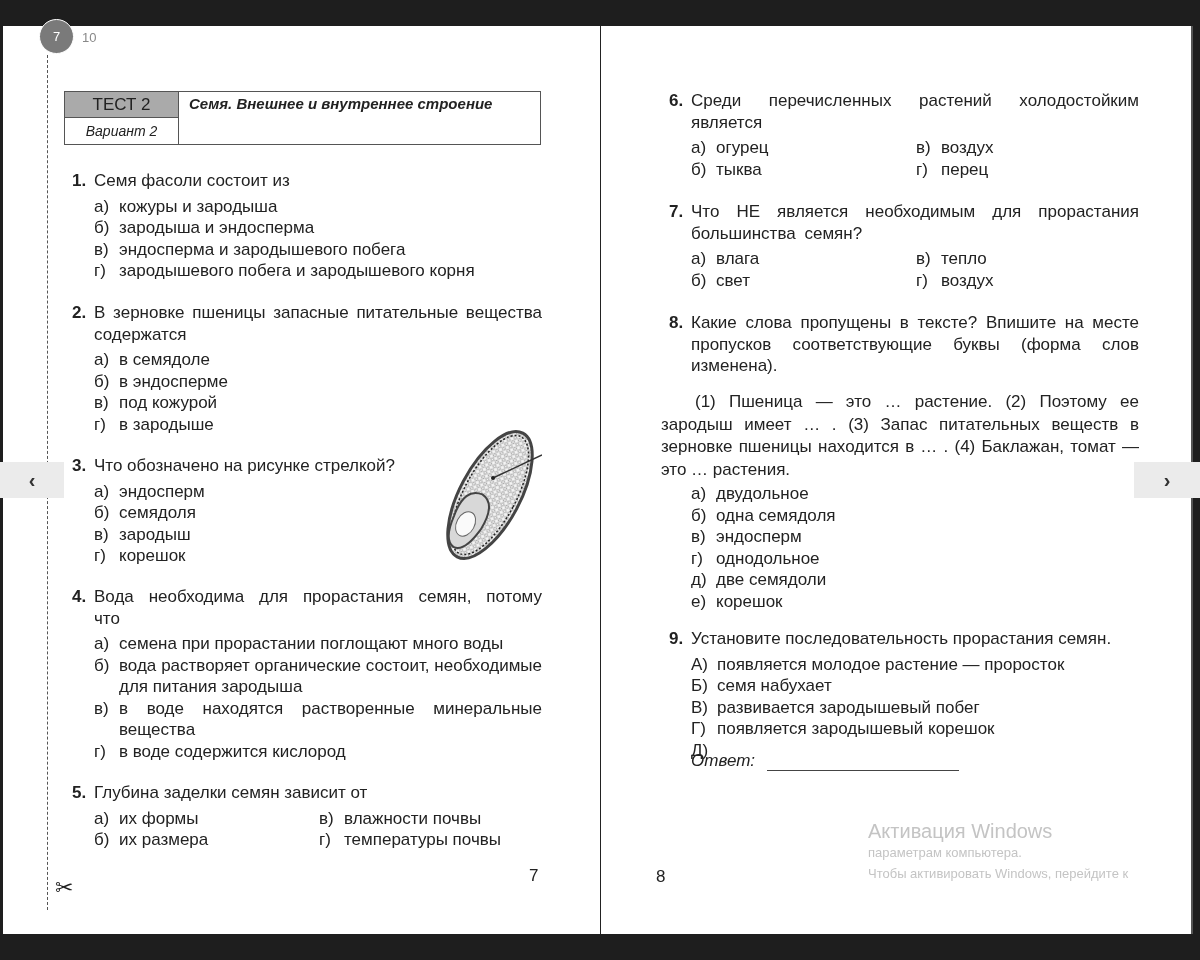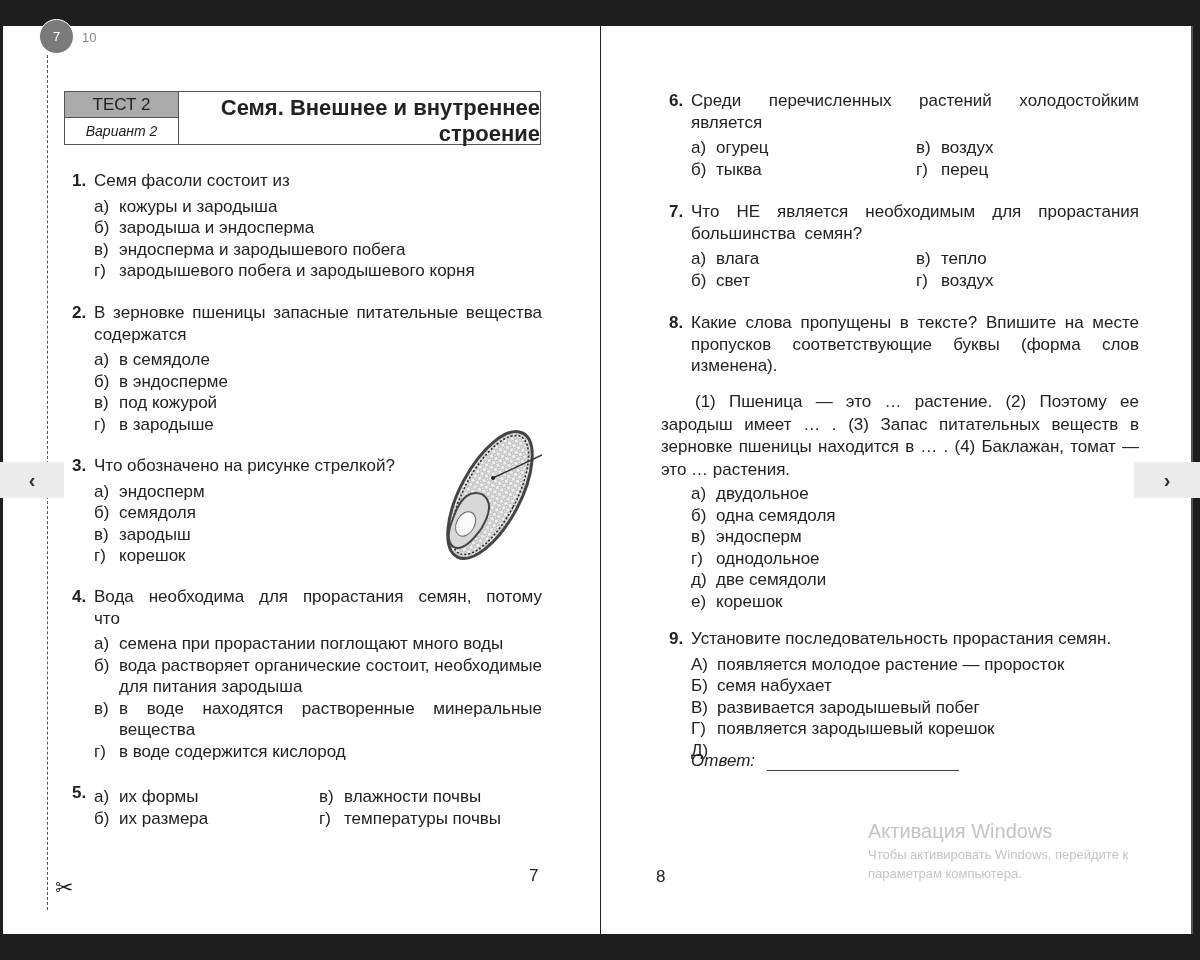--- a/index.html
+++ b/index.html
@@ -24,7 +24,7 @@
   .nav-prev { left: 0; width: 64px; }
   .nav-next { left: 1134px; width: 66px; }
 
-  .test-header { position: absolute; left: 64px; top: 91px; width: 477px; height: 54px; border: 1px solid #555; display: flex; text-align: right; }
+  .test-header { position: absolute; left: 64px; top: 91px; width: 477px; height: 54px; border: 1px solid #555; display: flex; }
   .th-left { width: 114px; border-right: 1px solid #555; display: flex; flex-direction: column; }
   .th-test { height: 26px; background: #aaa; border-bottom: 1px solid #555; font-size: 17px; color: #222;
     display: flex; align-items: center; justify-content: center; }

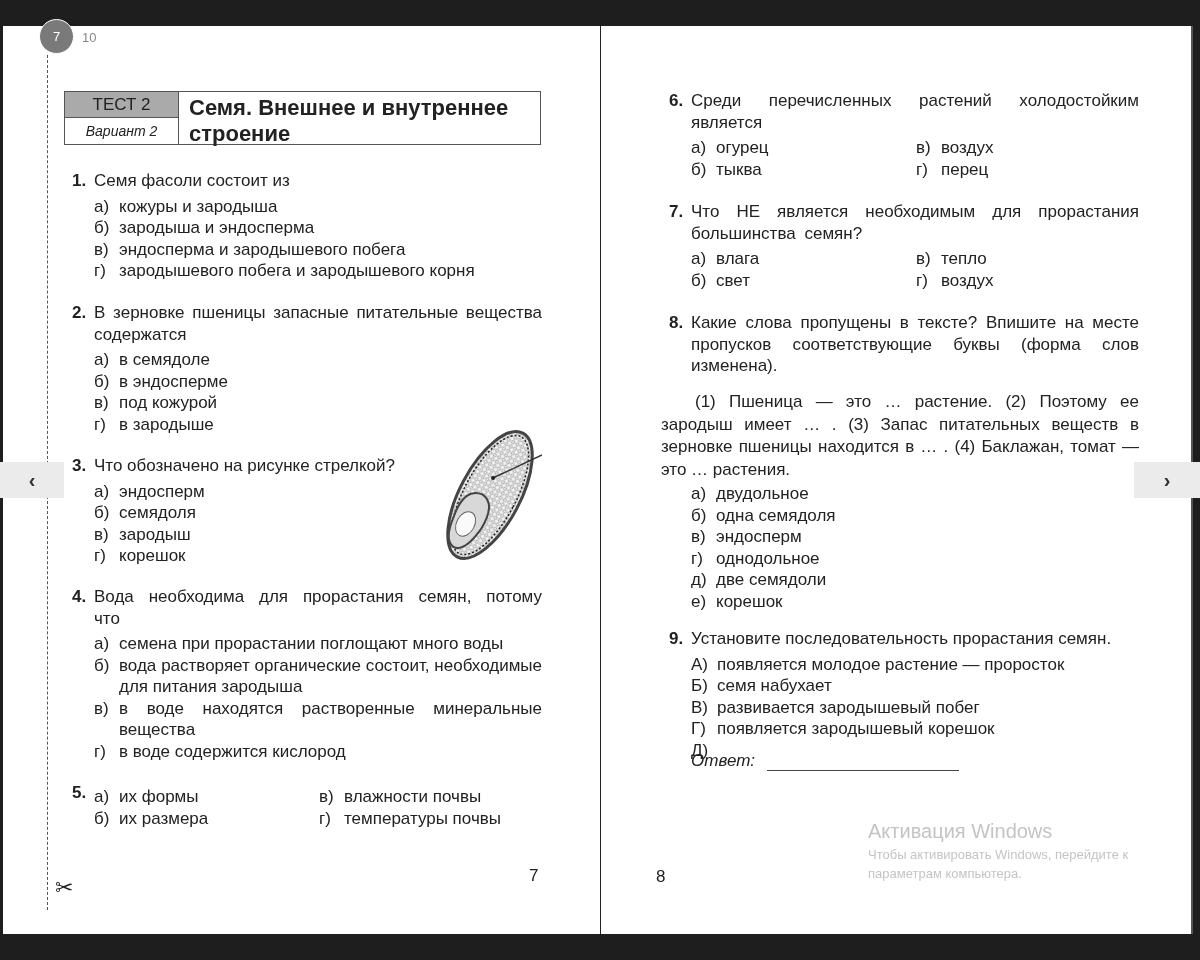--- a/index.html
+++ b/index.html
@@ -29,7 +29,7 @@
   .th-test { height: 26px; background: #aaa; border-bottom: 1px solid #555; font-size: 17px; color: #222;
     display: flex; align-items: center; justify-content: center; }
   .th-variant { flex: 1; font-size: 14px; font-style: italic; display: flex; align-items: center; justify-content: center; }
-  .th-title { flex: 1; font-size: 22px; font-weight: bold; padding: 3px 0 0 10px; }
+  .th-title { flex: 1; font-size: 15px; font-weight: bold; padding: 3px 0 0 10px; font-style: italic; }
 
   .q { position: absolute; font-size: 17px; line-height: 21.5px; color: #222; }
   .q .stem { position: relative; padding-left: 22px; text-align: justify; }

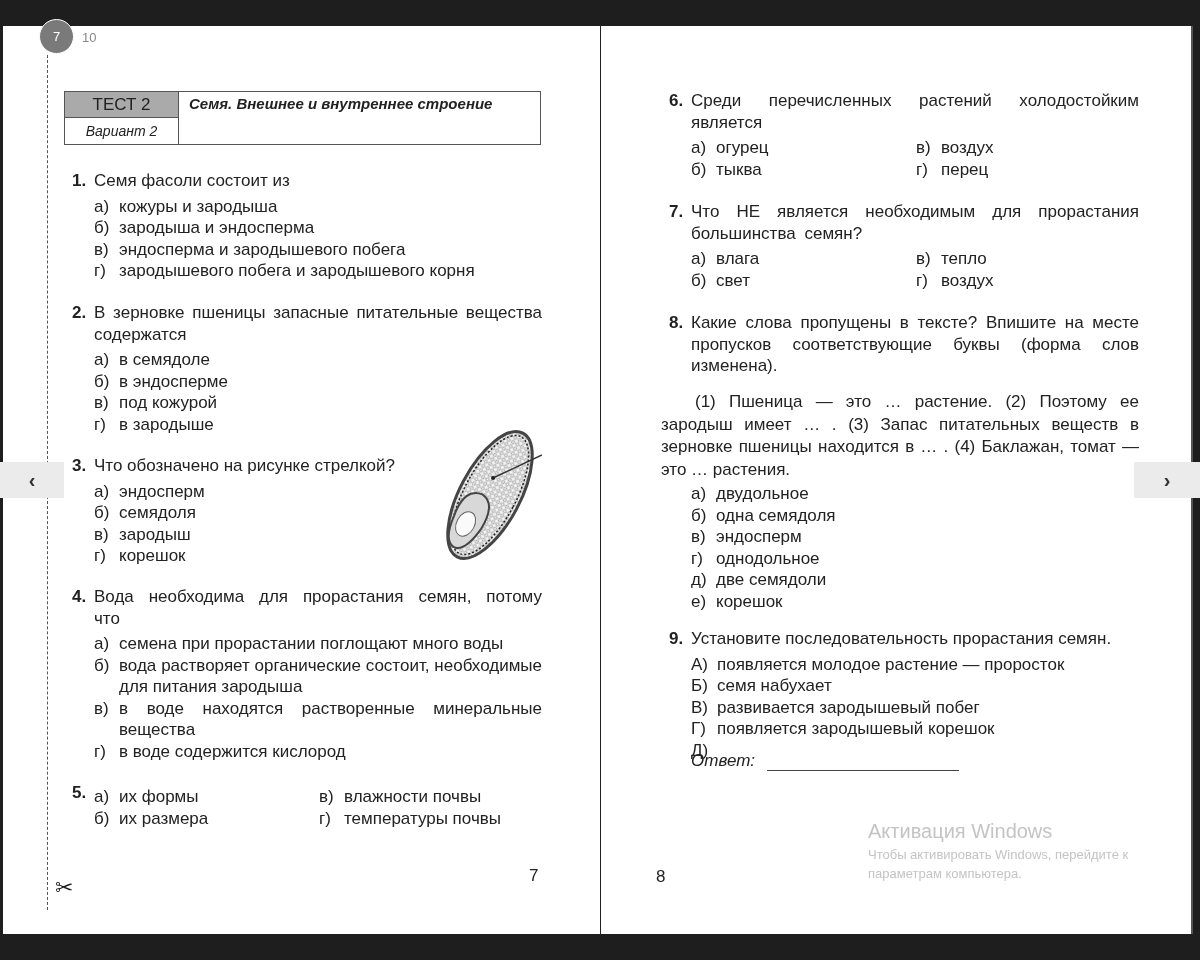--- a/index.html
+++ b/index.html
@@ -155,6 +155,7 @@
   <div class="q" style="left:72px; top:782px; width:470px;">
     <div class="stem">
       <span class="num">5.</span>
+      <span>Глубина заделки семян зависит от</span>
     </div>
     <div class="grid2">
       <div class="opt"><span class="lt">а)</span><span>их формы</span></div>

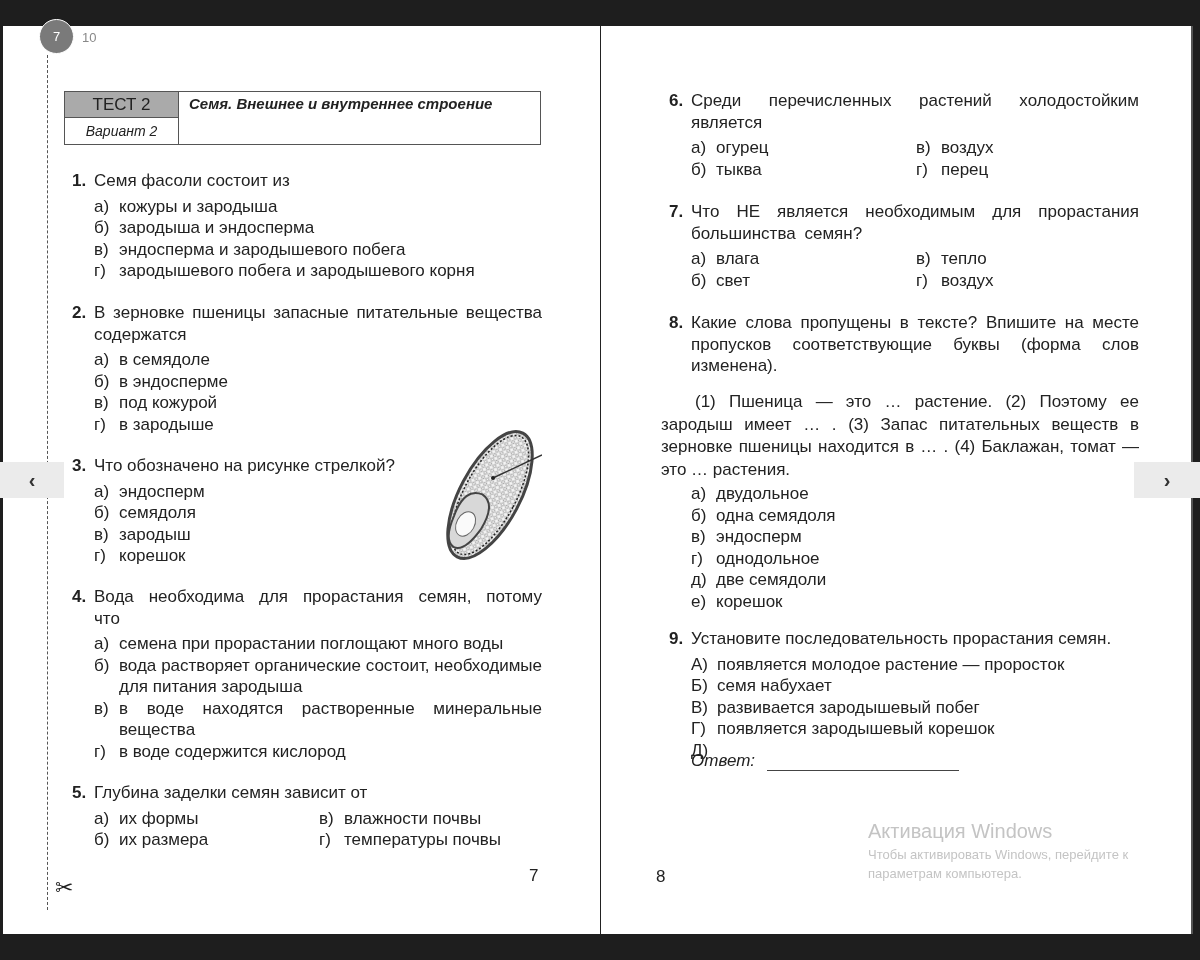--- a/index.html
+++ b/index.html
@@ -233,8 +233,8 @@
 
   <div class="win-activation">
     <div class="win-title">Активация Windows</div>
+    <div class="win-sub" style="margin-top:0">параметрам компьютера.</div>
     <div class="win-sub">Чтобы активировать Windows, перейдите к</div>
-    <div class="win-sub" style="margin-top:0">параметрам компьютера.</div>
   </div>
 </div>
 

